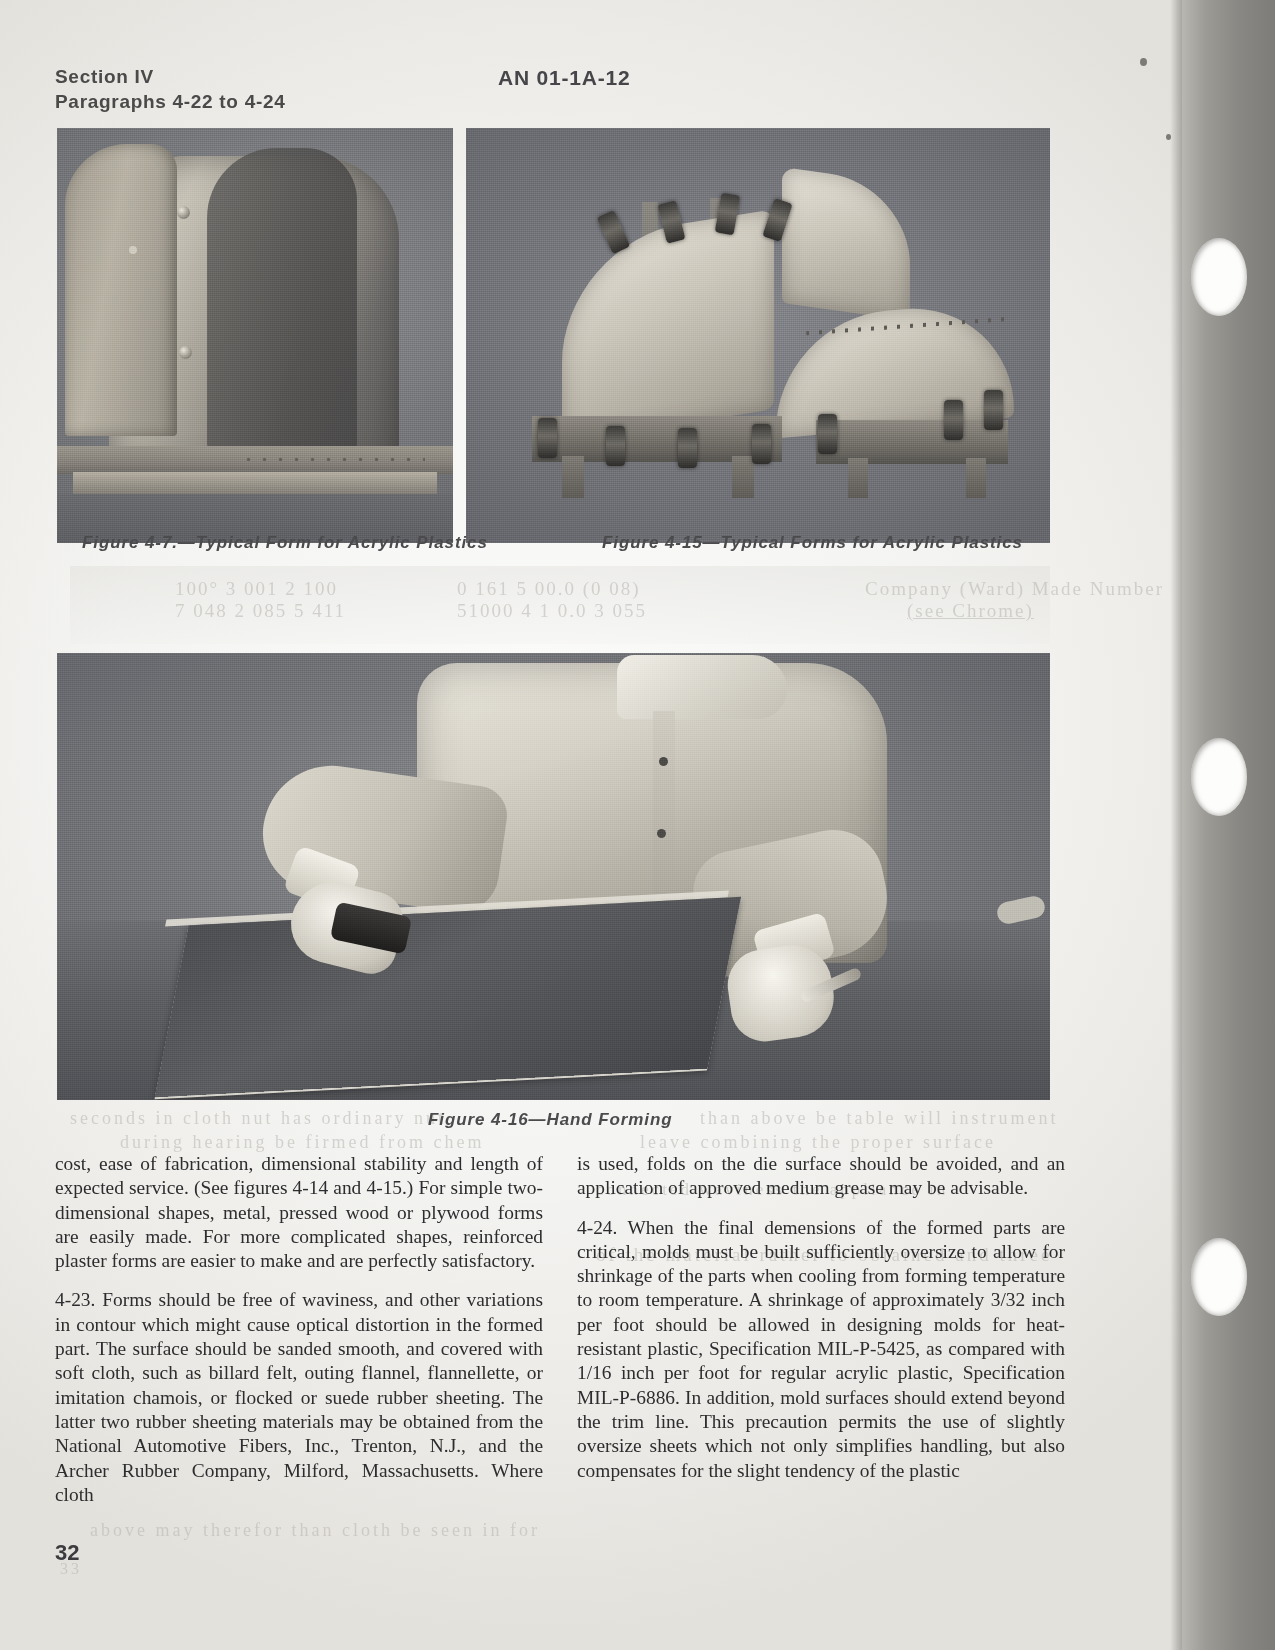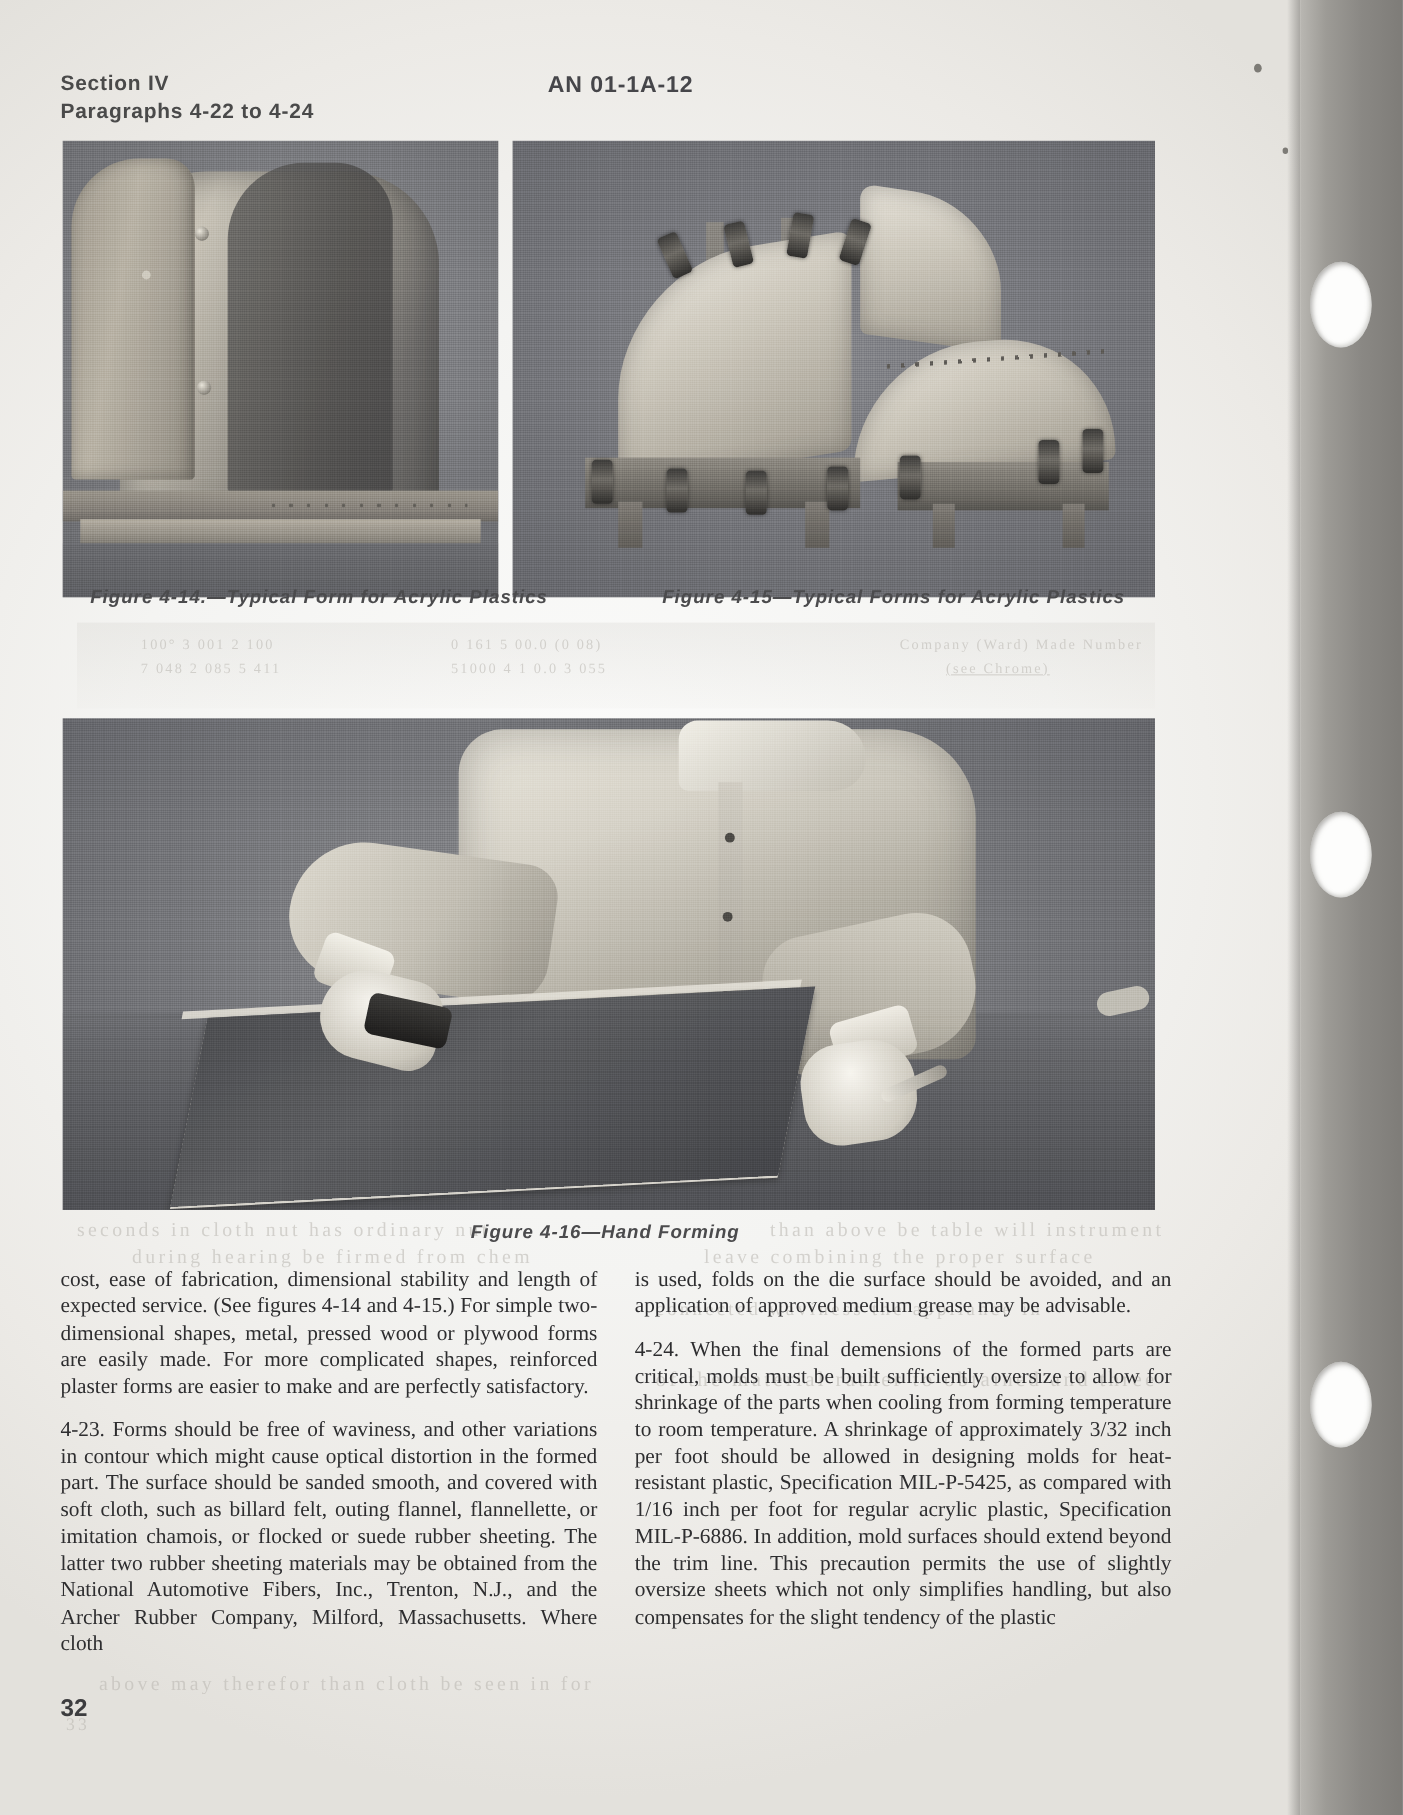--- a/index.html
+++ b/index.html
@@ -533,7 +533,7 @@
     <div class="grain"></div>
   </div>
 
-  <div class="caption" id="cap-4-14">Figure 4-14.—Typical Form for Acrylic Plastics</div>
+  <div class="caption" id="cap-4-14">Figure 4-7.—Typical Form for Acrylic Plastics</div>
   <div class="caption" id="cap-4-15">Figure 4-15—Typical Forms for Acrylic Plastics</div>
 
   <div class="photo" id="fig-4-16">

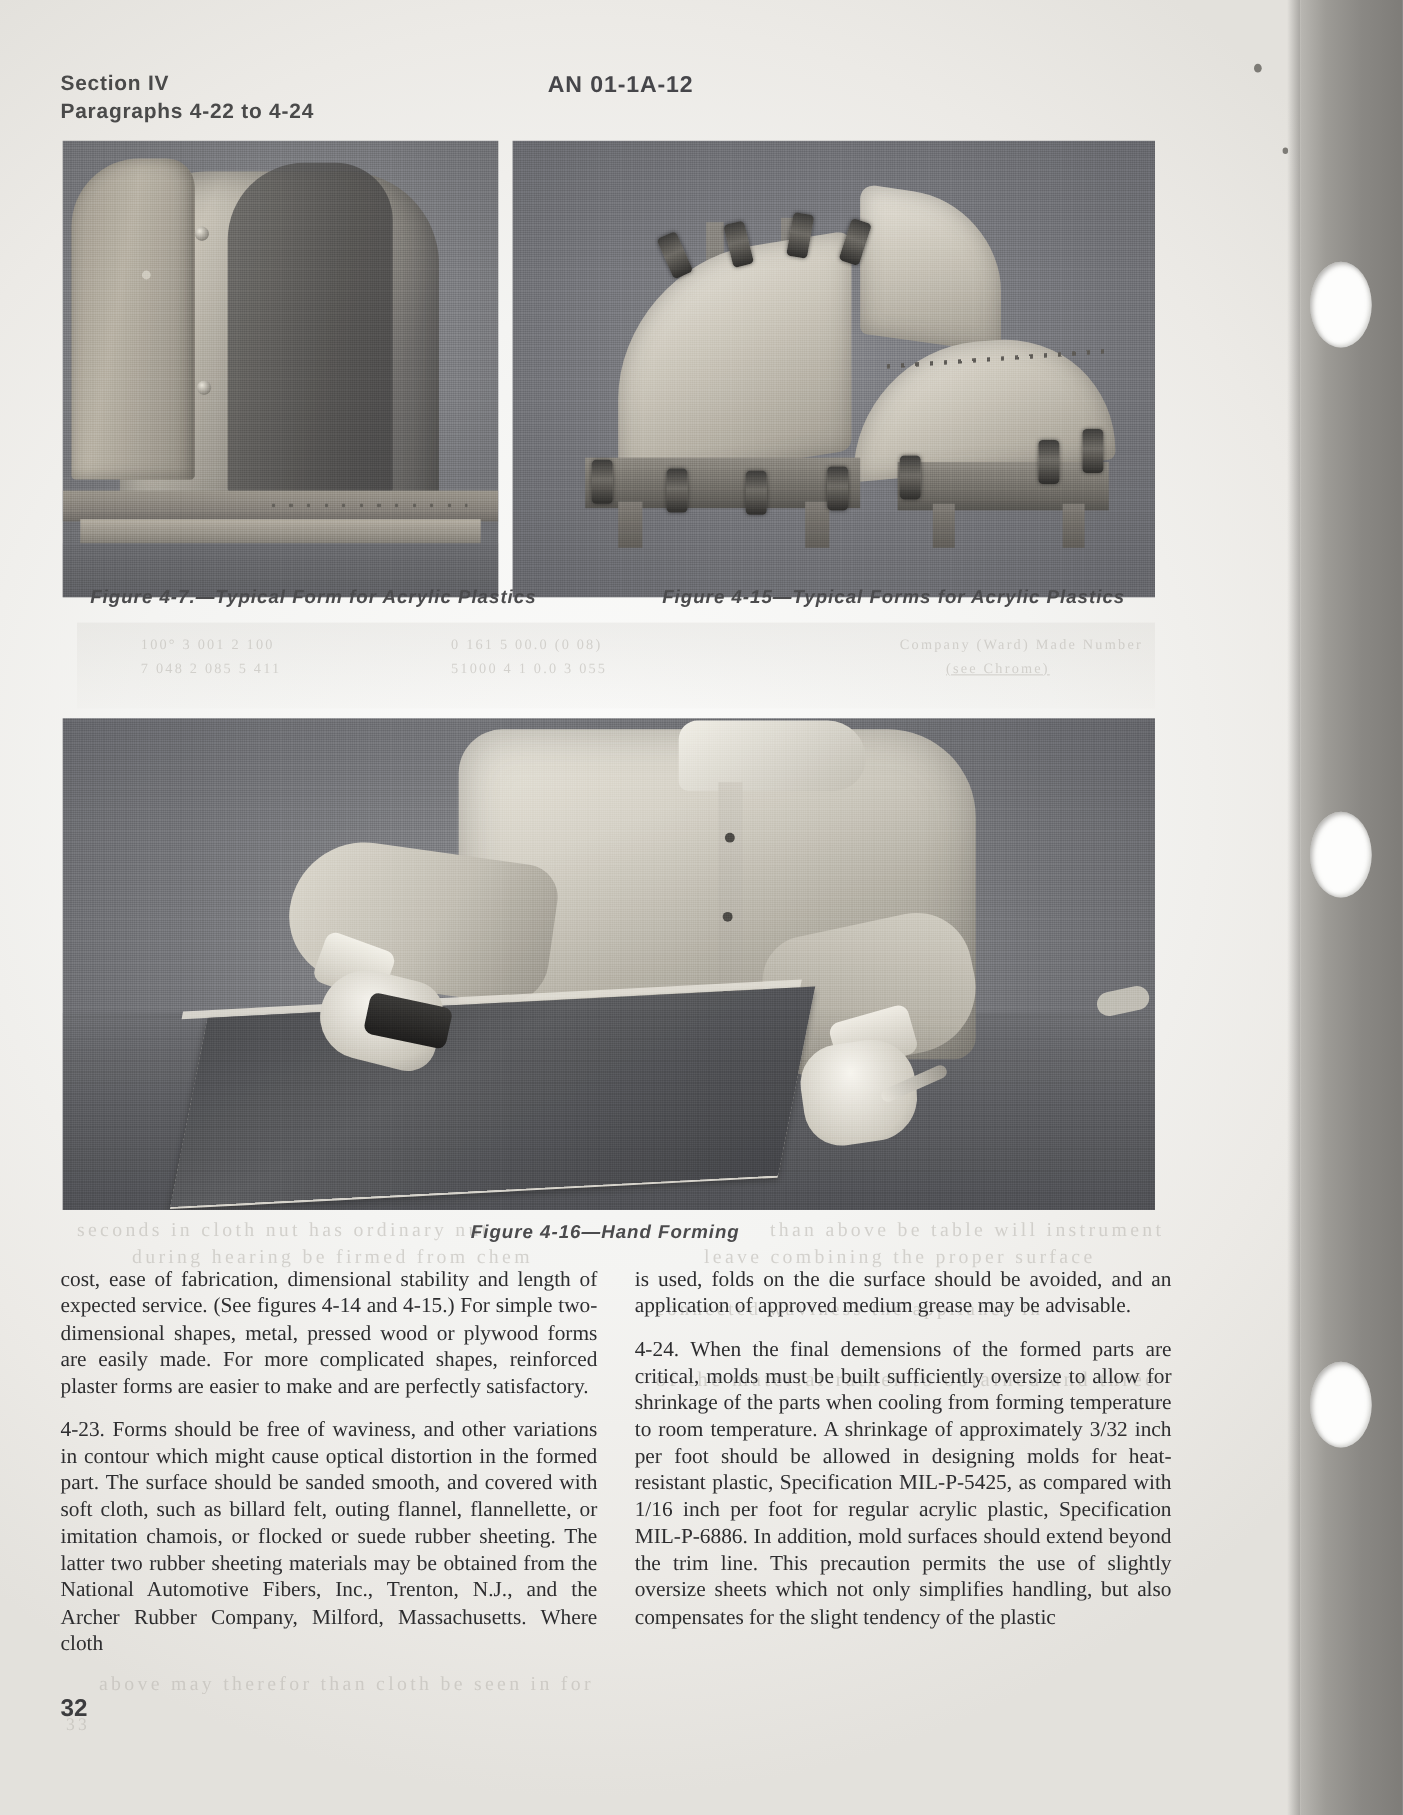--- a/index.html
+++ b/index.html
@@ -445,8 +445,9 @@
   }
   .ghost-cell {
     position: absolute;
-    font-size: 13px;
+    font-size: 19px;
     letter-spacing: 2px;
+    margin-left: 47px;
   }
   #ghost-line-1 { left: 128px; top: 578px; }
   #ghost-line-2 { left: 128px; top: 600px; }

